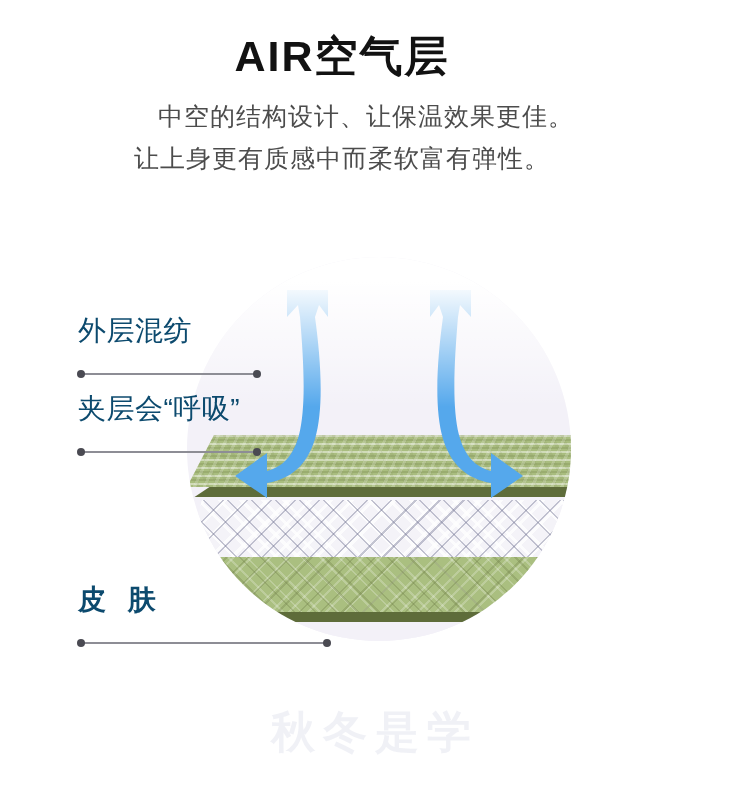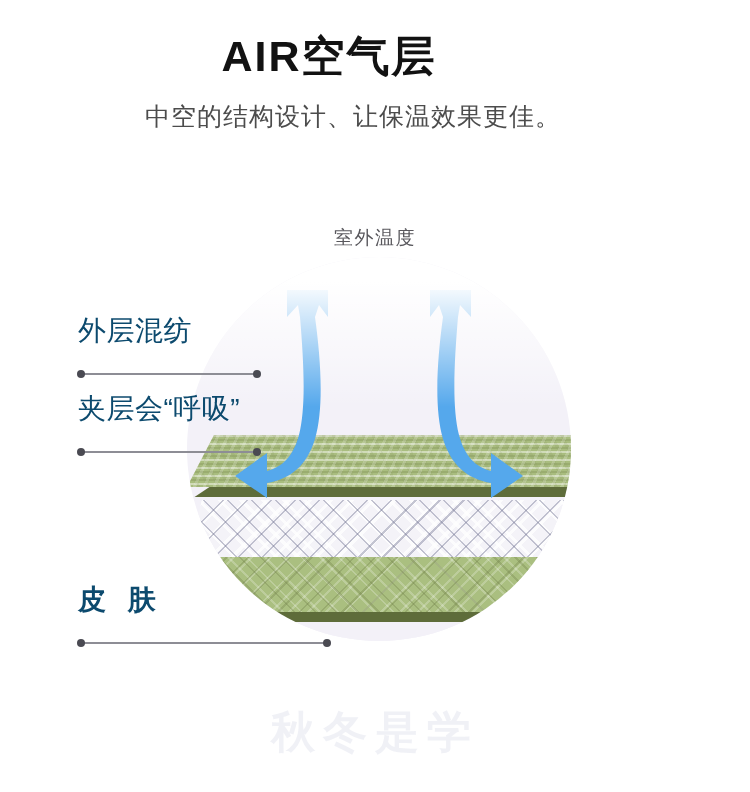--- a/index.html
+++ b/index.html
@@ -19,7 +19,7 @@
   
   #header {
     position: absolute;
-    top: 0; left: 0;
+    top: 0; left: 13px;
     width: 658px;
     text-align: center;
   }

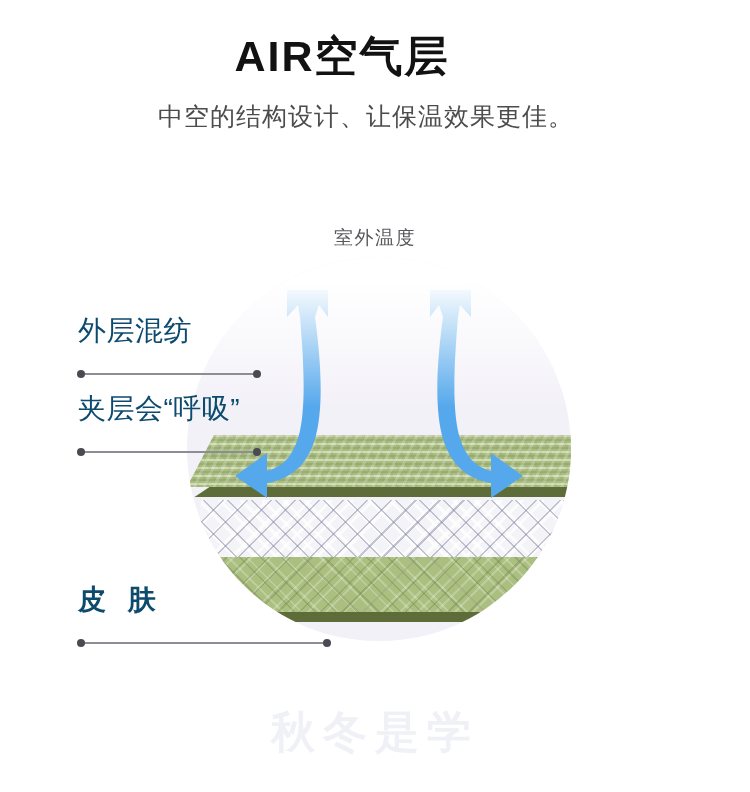--- a/index.html
+++ b/index.html
@@ -192,6 +192,7 @@
 <div id="header" data-name="header-block">
   <h1 id="main-title" data-name="page-title">AIR空气层</h1>
   <p id="subtitle-1" data-name="subtitle-line-1">中空的结构设计、让保温效果更佳。</p>
+  <p id="subtitle-2" data-name="subtitle-line-2">让上身更有质感中而柔软富有弹性。</p>
 </div>
 
 <div id="diagram" data-name="fabric-cross-section-diagram">

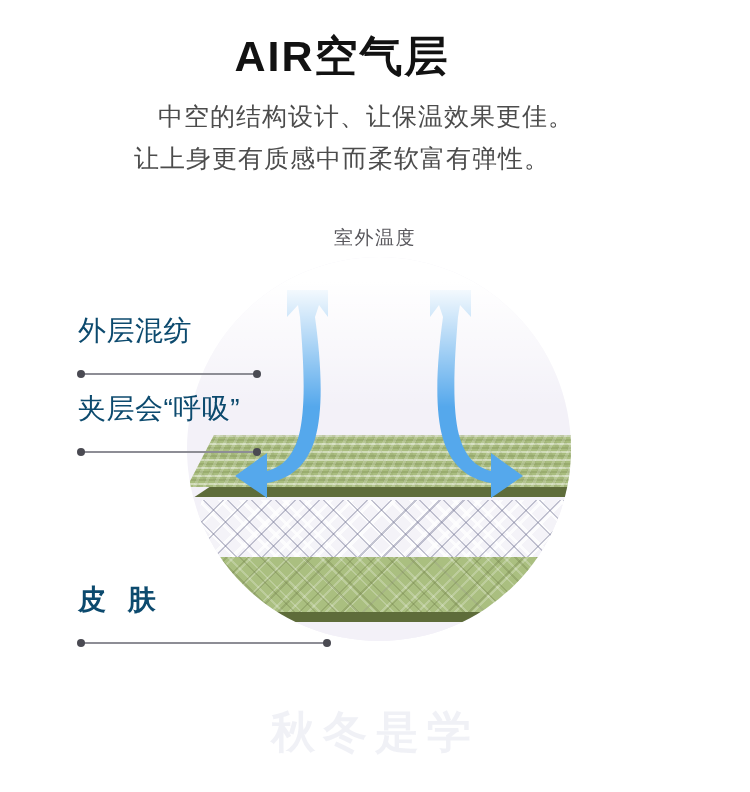--- a/index.html
+++ b/index.html
@@ -197,7 +197,6 @@
 
 <div id="diagram" data-name="fabric-cross-section-diagram">
 
-  <div id="outdoor-temp-label" data-name="outdoor-temperature-label">室外温度</div>
 
   <div id="circle-scene" data-name="circle-scene">
 

